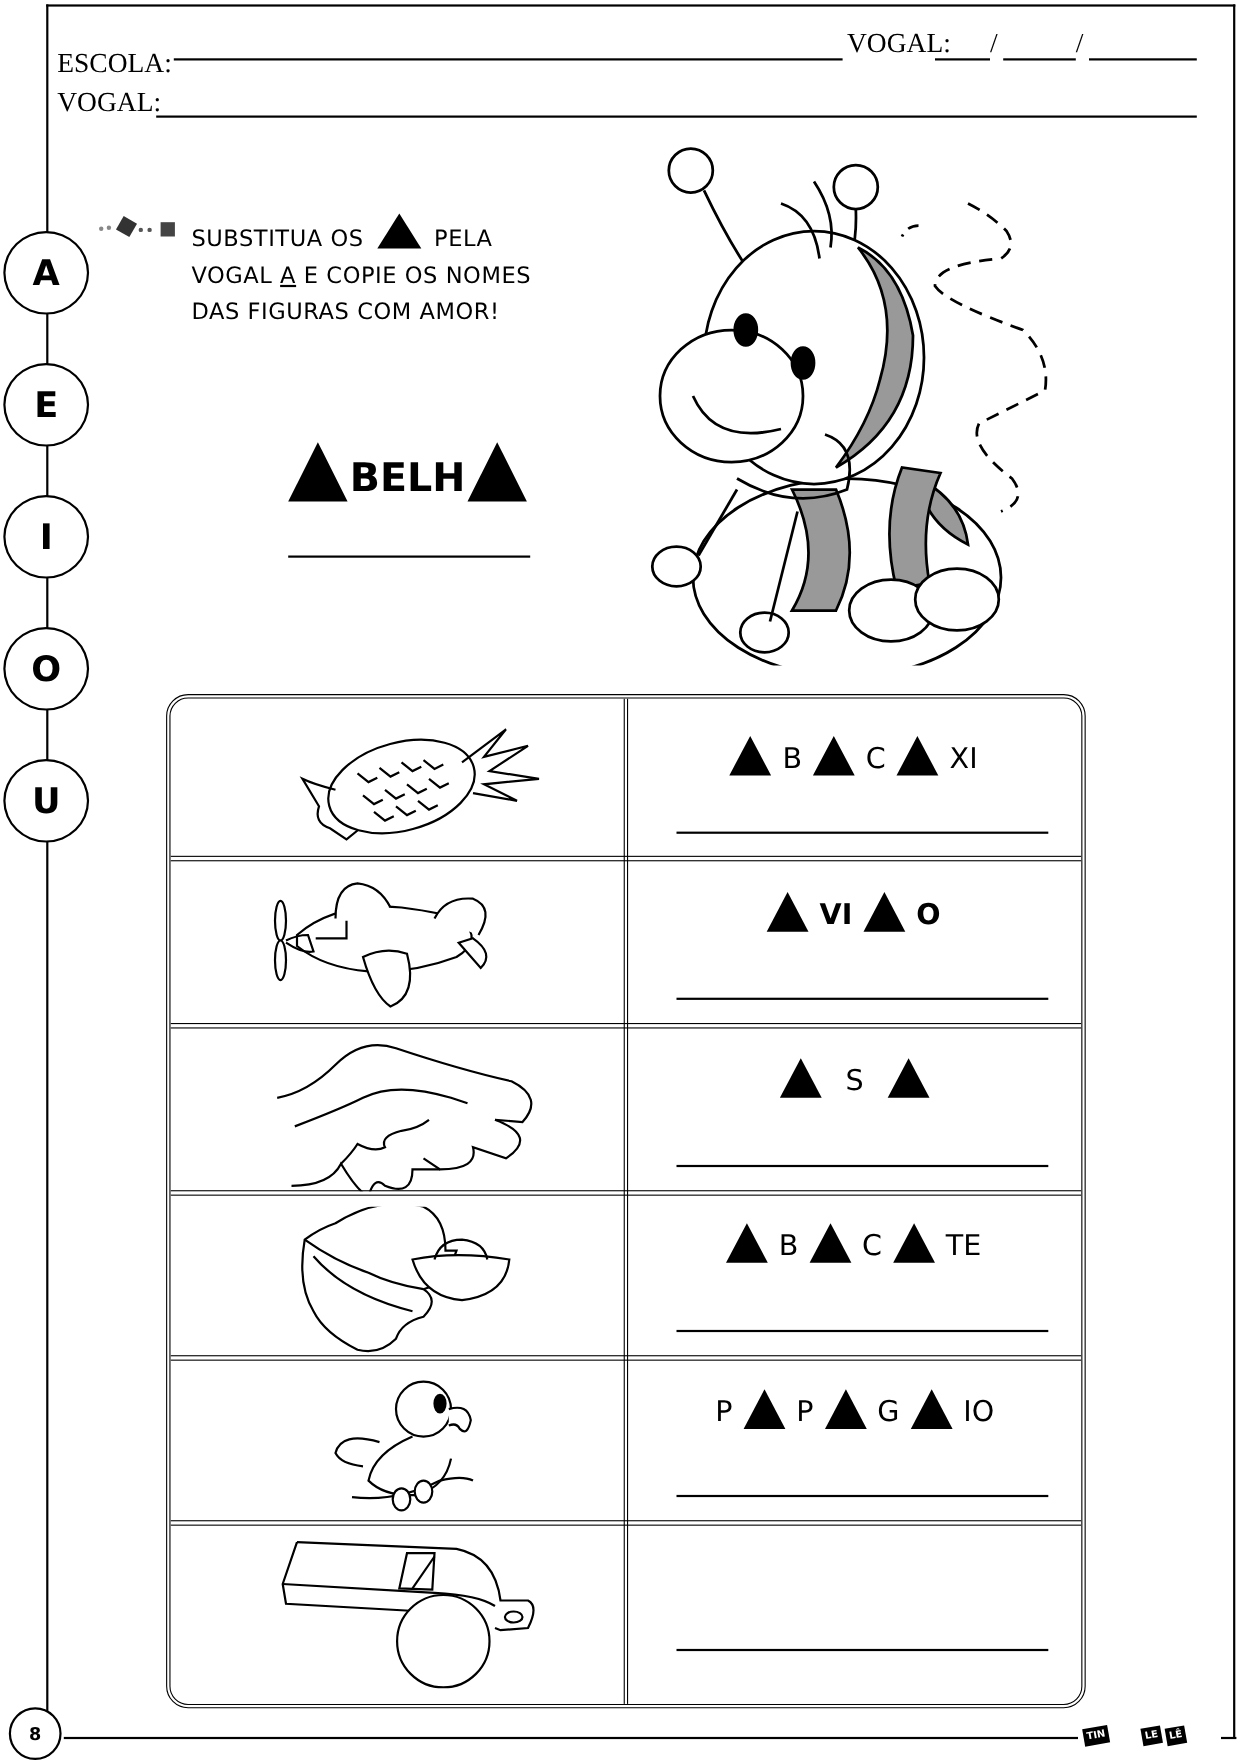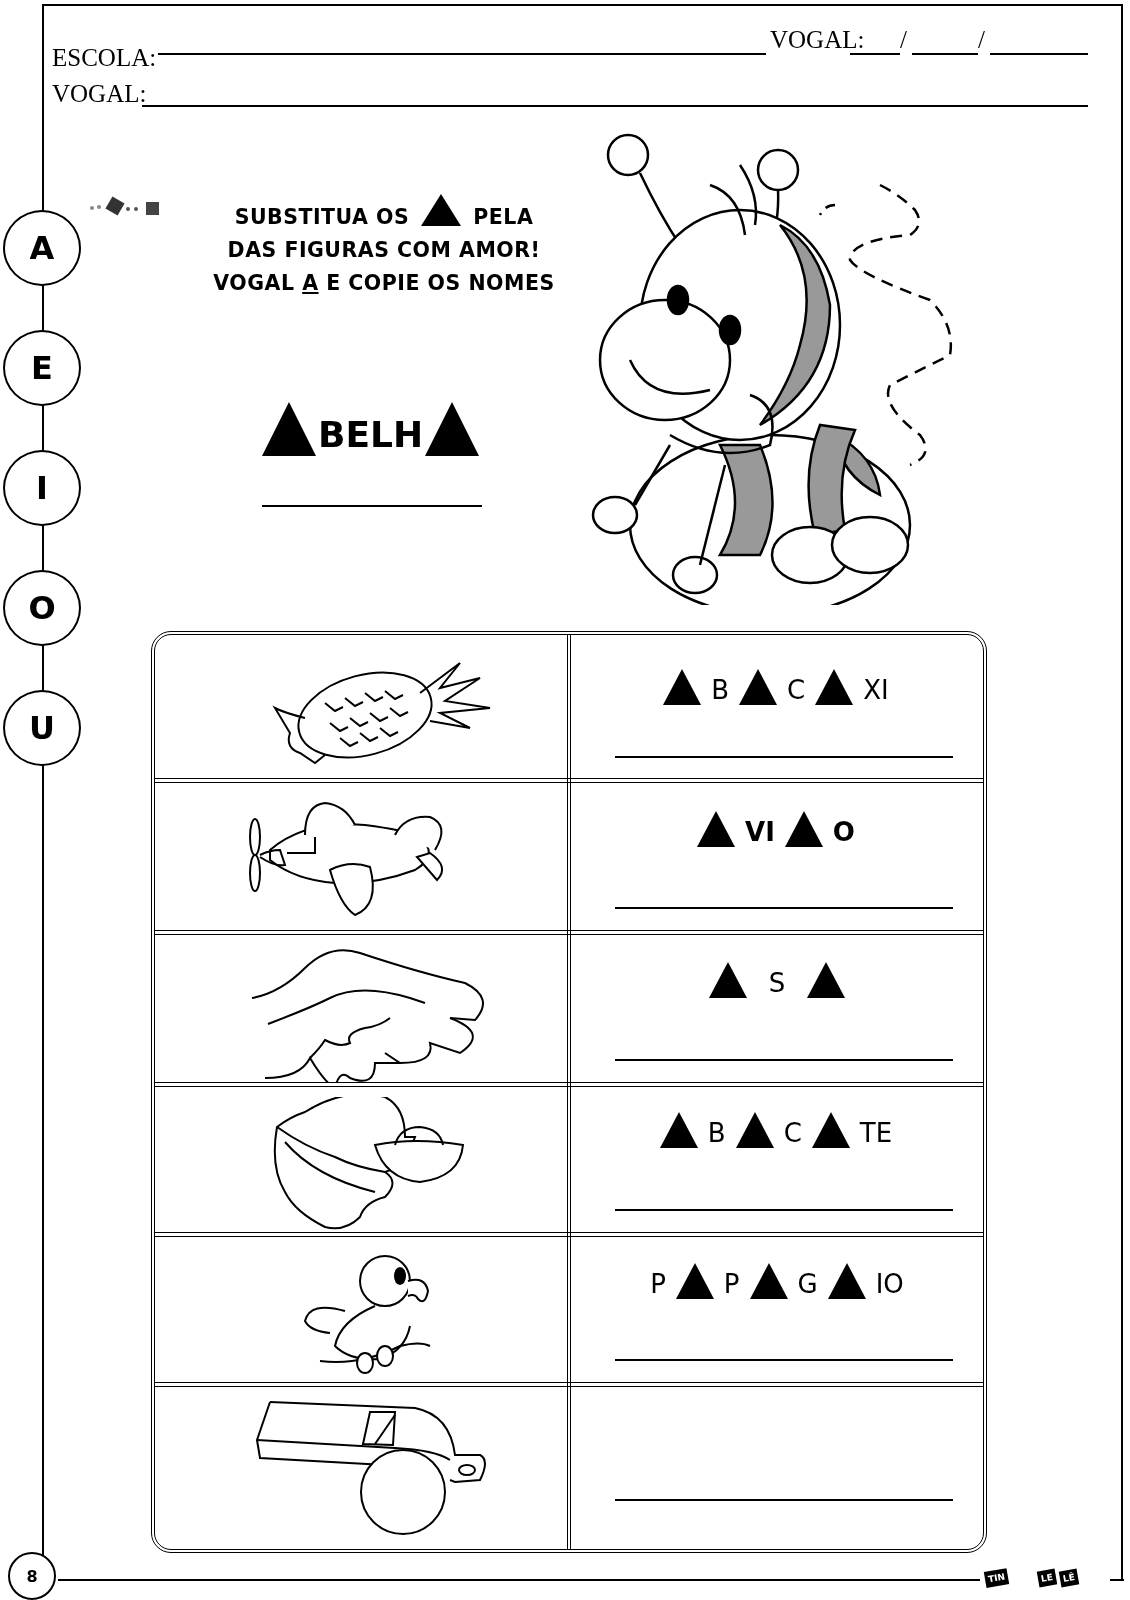--- a/index.html
+++ b/index.html
@@ -12,7 +12,7 @@
 
   .vowel { position: absolute; left: 3px; width: 78px; height: 76px; border: 2px solid #000; border-radius: 50%; background: #fff; box-sizing: border-box; display: flex; align-items: center; justify-content: center; font-family: "DejaVu Sans", sans-serif; font-weight: bold; font-size: 32px; }
 
-  .instr { position: absolute; left: 174px; top: 194px; width: 420px; font-family: "DejaVu Sans", sans-serif; font-weight: bold; font-size: 20.5px; line-height: 33px; letter-spacing: 0.5px; text-align: center; }
+  .instr { position: absolute; left: 174px; top: 194px; width: 420px; font-family: "DejaVu Sans", sans-serif; font-weight: normal; font-size: 20.5px; line-height: 33px; letter-spacing: 0.5px; }
   .instr .u { text-decoration: underline; }
   .tri-inline { display: inline-block; width: 0; height: 0; border-left: 20px solid transparent; border-right: 20px solid transparent; border-bottom: 32px solid #000; vertical-align: -2px; margin: 0 12px; }
   .bullet { position: absolute; left: 88px; top: 196px; width: 84px; height: 22px; }

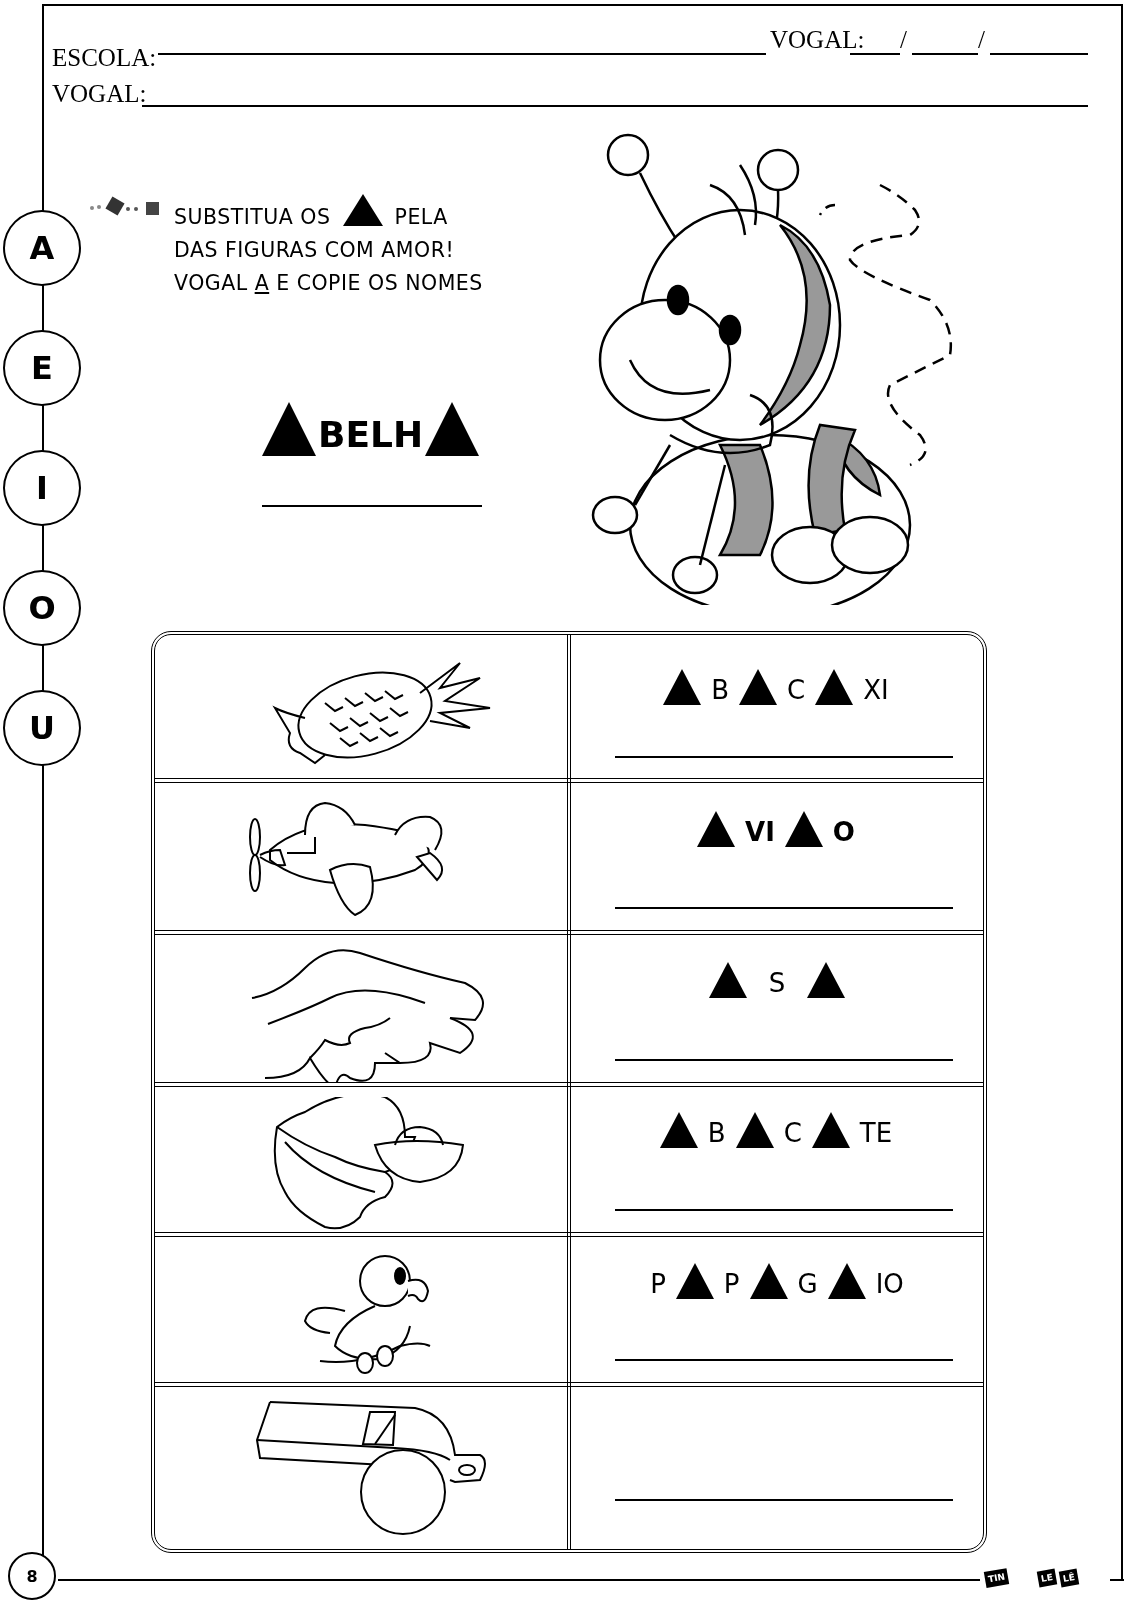--- a/index.html
+++ b/index.html
@@ -69,8 +69,8 @@
 
 <div class="instr">
   <div><span>SUBSTITUA OS</span><span class="tri-inline"></span><span>PELA</span></div>
+  <div><span>VOGAL </span><span class="u">A</span><span> E COPIE OS NOMES</span></div>
   <div>DAS FIGURAS COM AMOR!</div>
-  <div><span>VOGAL </span><span class="u">A</span><span> E COPIE OS NOMES</span></div>
 </div>
 
 <div class="word-big">

